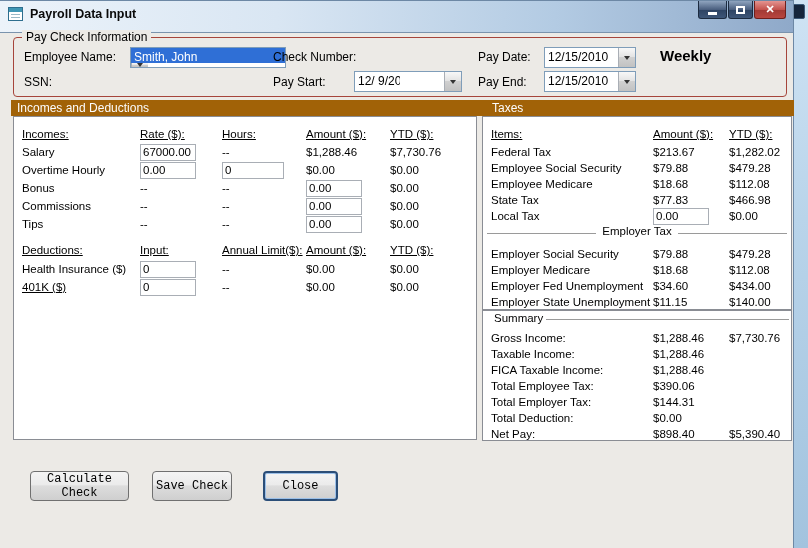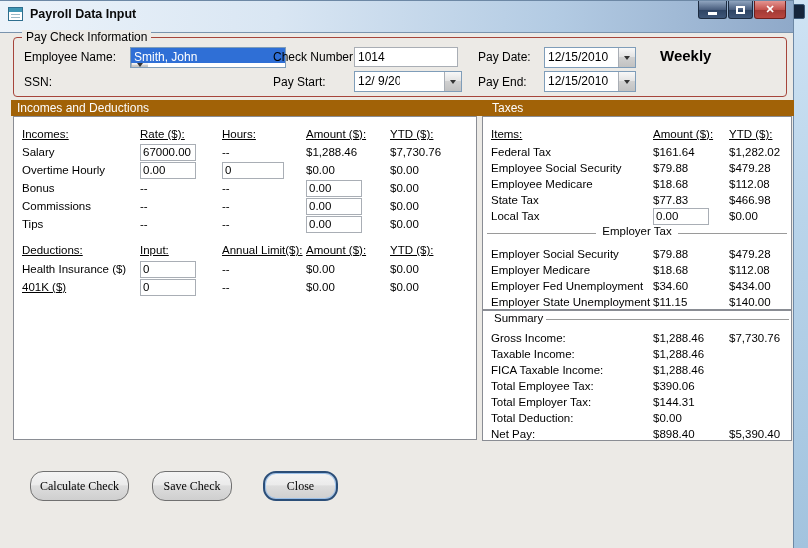--- a/index.html
+++ b/index.html
@@ -132,7 +132,6 @@
       </div>
 
       <span class="glabel" style="left:259px;top:12px">Check Number:</span>
-      <input class="win-input" style="left: 340px; top: 9px; width: 104px;" value="1014">
 
       <span class="glabel" style="left:464px;top:12px">Pay Date:</span>
       <div class="combo" style="left:530px;top:9px;width:92px;">

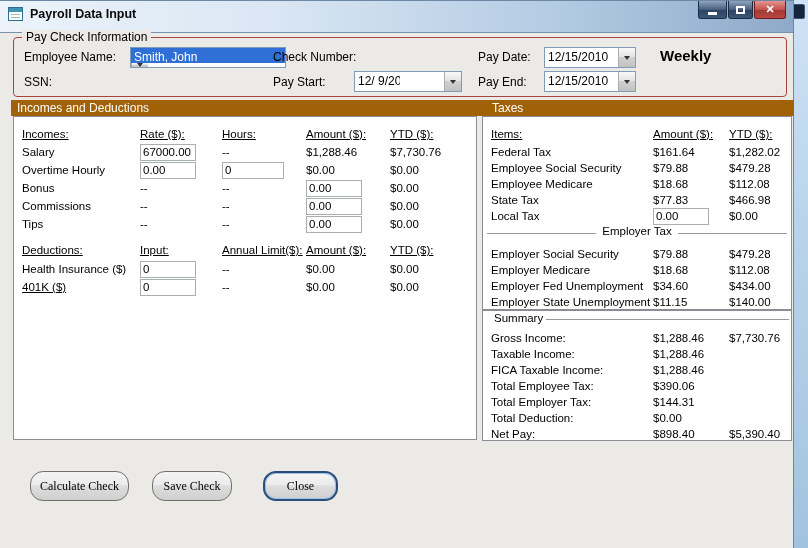--- a/index.html
+++ b/index.html
@@ -243,7 +243,7 @@
       </div>
       <div class="prow" style="top:26px">
         <span class="t-label">Federal Tax</span>
-        <span class="t-amount">$161.64</span>
+        <span class="t-amount">$213.67</span>
         <span class="t-ytd">$1,282.02</span>
       </div>
       <div class="prow" style="top:42px">

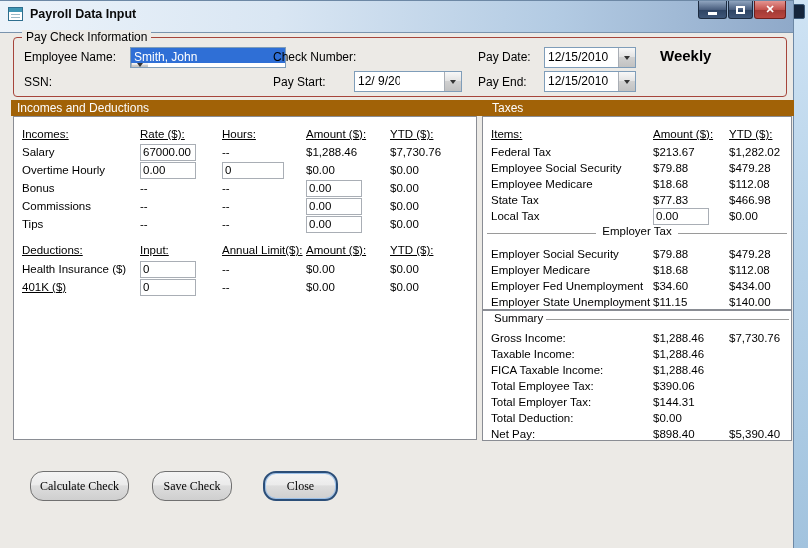--- a/index.html
+++ b/index.html
@@ -88,8 +88,8 @@
   .sum-line { position:absolute; top:8px; left:62px; right:2px; border-top:1px solid #9a9a9a; }
 
   
-  .btn { position:absolute; height:30px; border:1px solid #707070; border-radius:13px; cursor:default;
-         font-family:Liberation Serif, serif; font-size:12px; color:#000;
+  .btn { position:absolute; height:30px; border:1px solid #707070; border-radius:4px; cursor:default;
+         font-family:Liberation Mono, monospace; font-size:12px; color:#000;
          background:linear-gradient(#f4f4f4 0%,#ebebeb 45%,#dddddd 50%,#cfcfcf 100%); }
   .btn-calc  { left:30px;  top:470px; width:99px; }
   .btn-save  { left:152px; top:470px; width:80px; }

